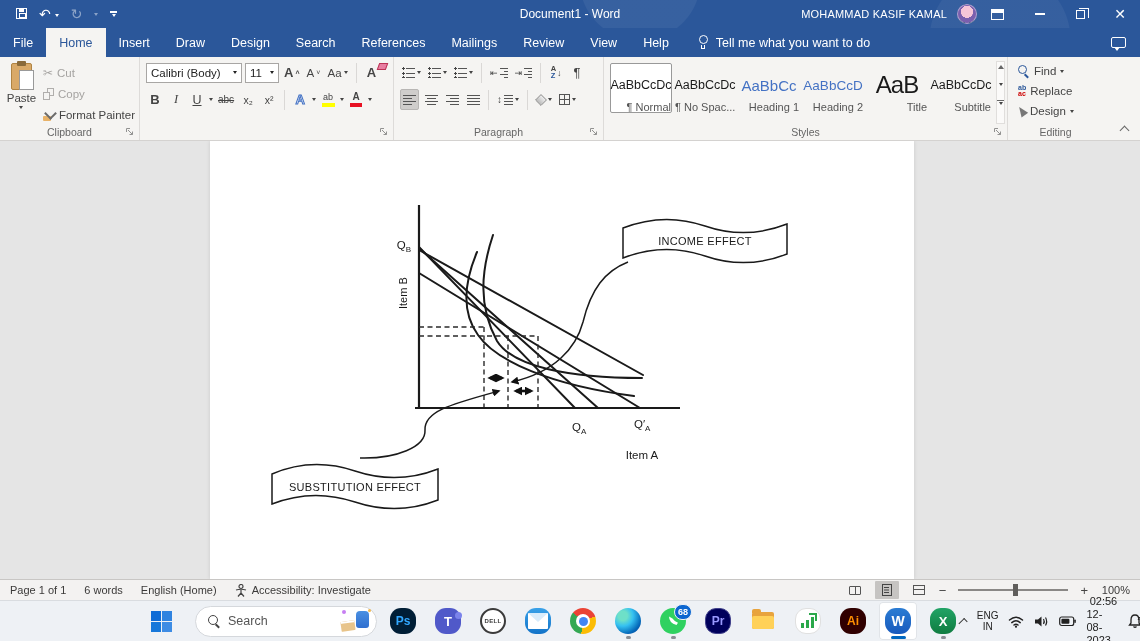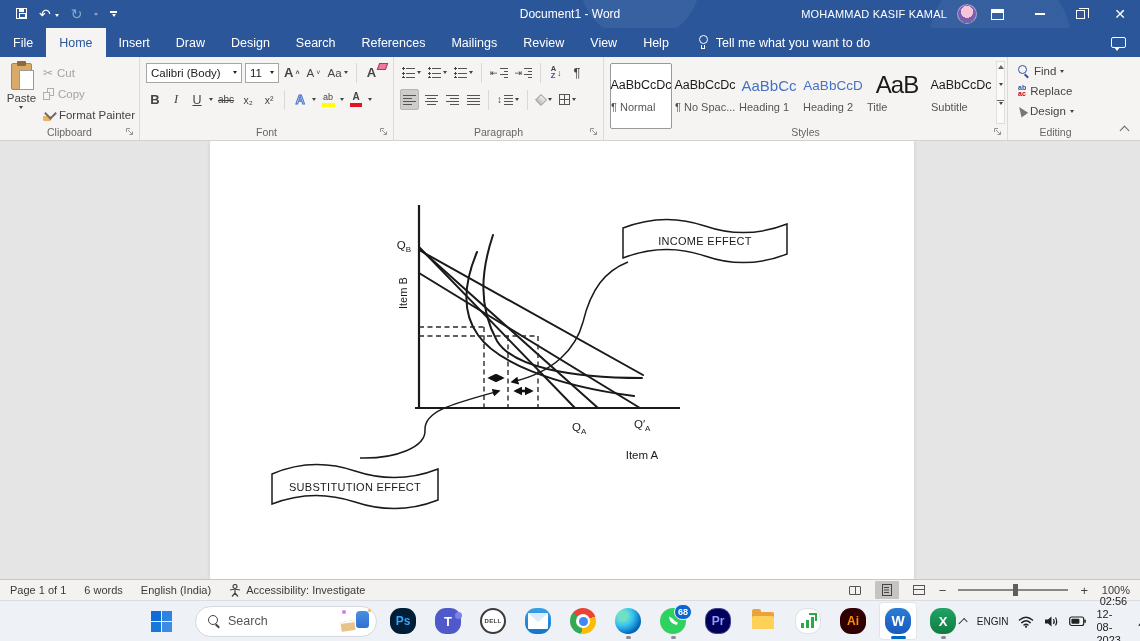--- a/index.html
+++ b/index.html
@@ -99,7 +99,7 @@
   
   .g-styles{width:404px;display:flex;padding-right:14px}
   .stylecards{display:flex;gap:2px;padding-top:2px}
-  .stylecard{width:62px;height:66px;text-align:left;padding-top:8px;border:1px solid transparent;border-radius:2px}
+  .stylecard{width:62px;height:50px;text-align:right;padding-top:8px;border:1px solid transparent;border-radius:2px}
   .stylecard.sel{background:#fff;border-color:#999}
   .sprev{font-size:12.5px;color:#1a1a1a;height:26px;display:flex;align-items:center;justify-content:center}
   .sprev.blue{color:#4472c4}

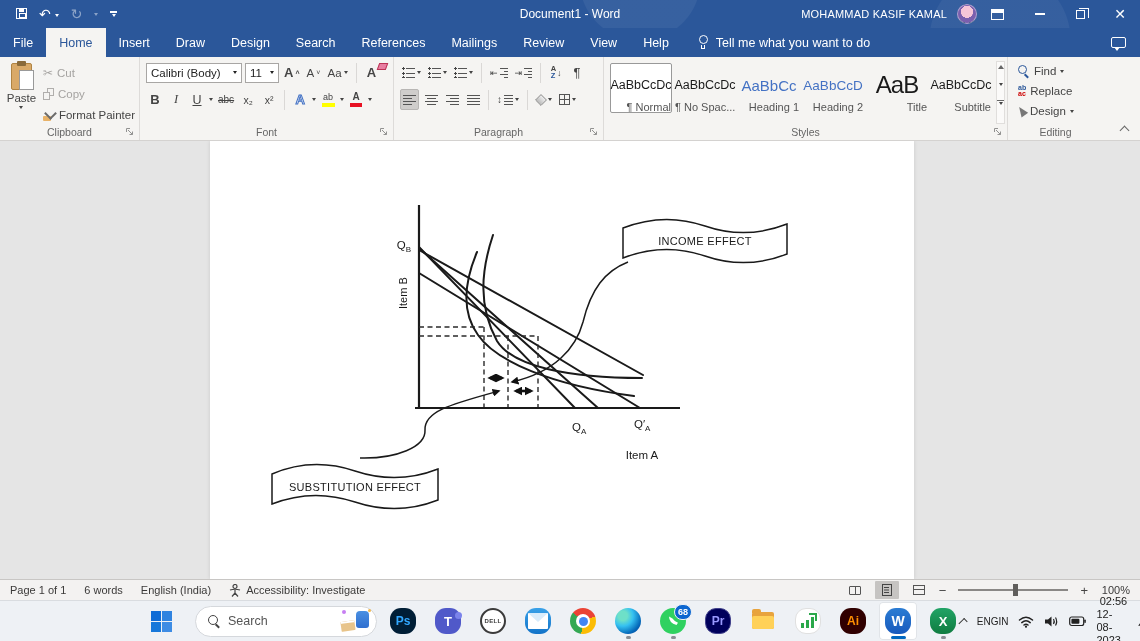--- a/index.html
+++ b/index.html
@@ -335,7 +335,6 @@
         </span>
         <span class="caret sm"></span>
     </div>
-    <div class="glabel">Font</div>
     <svg class="launcher" width="10" height="10">
         <path d="M1.5 1.5 H5 M1.5 1.5 V5 M3 3 L7.5 7.5 M7.5 4.5 V7.5 H4.5" stroke="#7a7a7a" fill="none"></path>
       </svg>

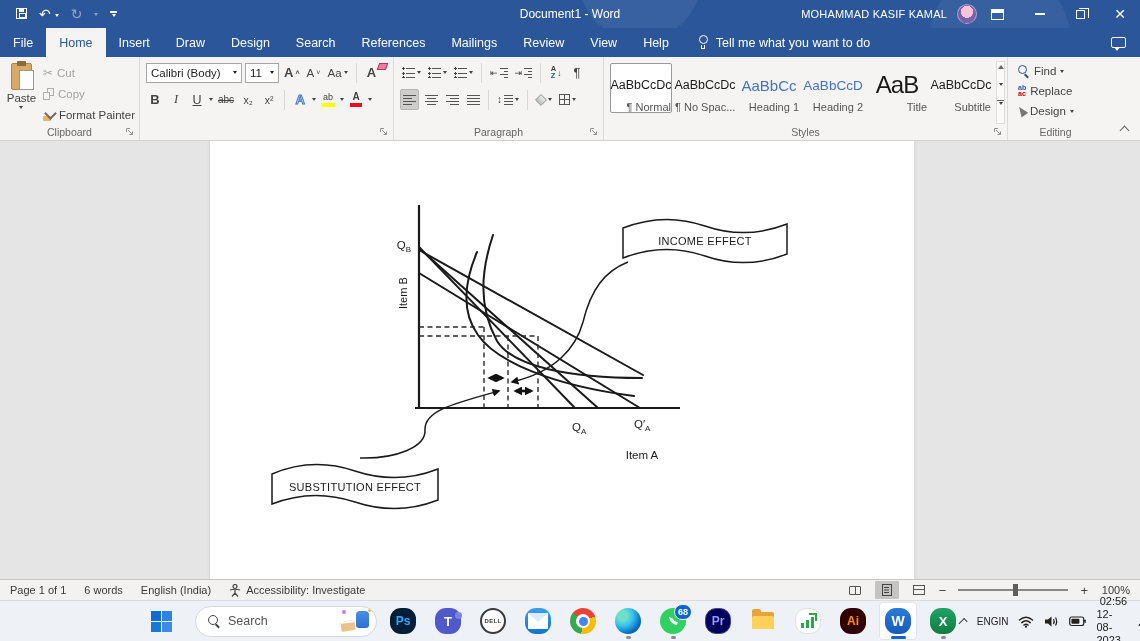--- a/index.html
+++ b/index.html
@@ -538,7 +538,7 @@
   <div class="sb-left">
     <span>Page 1 of 1</span>
     <span>6 words</span>
-    <span>English (India)</span>
+    <span>English (Home)</span>
     <span class="accwrap">
       <svg width="12" height="13">
           <circle cx="6" cy="2.5" r="2" fill="none" stroke="#444" stroke-width="1.2"></circle>

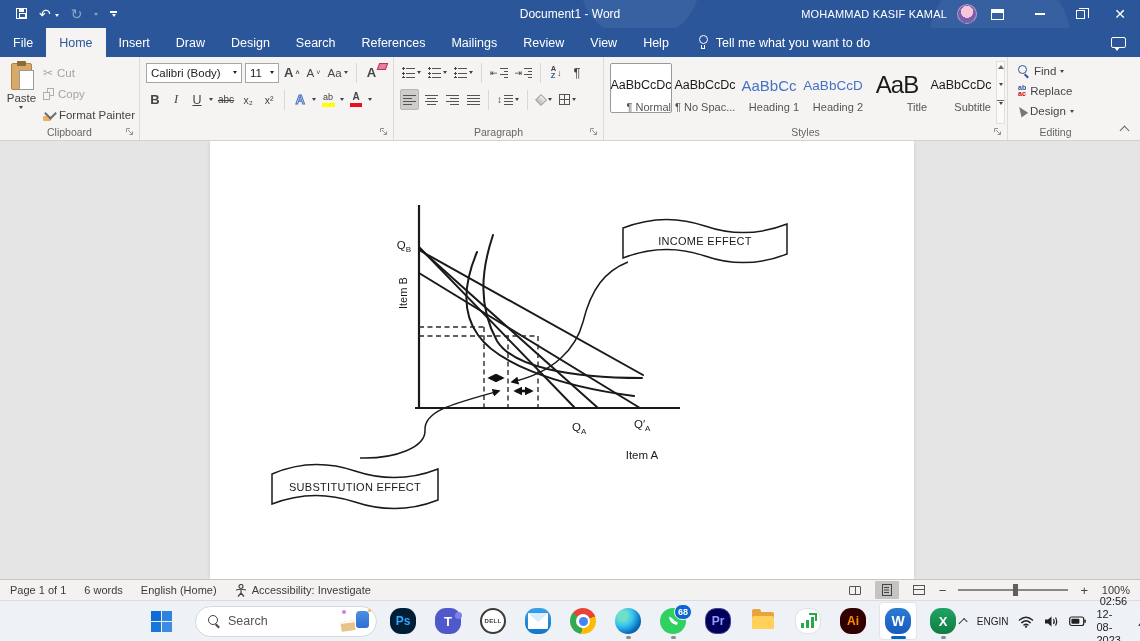--- a/index.html
+++ b/index.html
@@ -197,7 +197,7 @@
   .ic-excel{background:linear-gradient(#21a366,#107c41);color:#fff;font-size:13px}
   .tb-tray{margin-left:auto;display:flex;align-items:center;gap:10px;padding-right:12px}
   .trayup{width:8px;height:8px;border-left:1.6px solid #333;border-top:1.6px solid #333;transform:rotate(45deg) translateY(2px)}
-  .lang{display:flex;flex-direction:row;align-items:center;font-size:10px;line-height:11px;color:#222}
+  .lang{display:flex;flex-direction:column;align-items:center;font-size:10px;line-height:11px;color:#222}
   .trayic{display:flex;align-items:center}
   .clock{display:flex;flex-direction:column;align-items:flex-end;font-size:11px;line-height:13px;color:#222}
   .bellz{position:relative;width:16px;height:16px}

